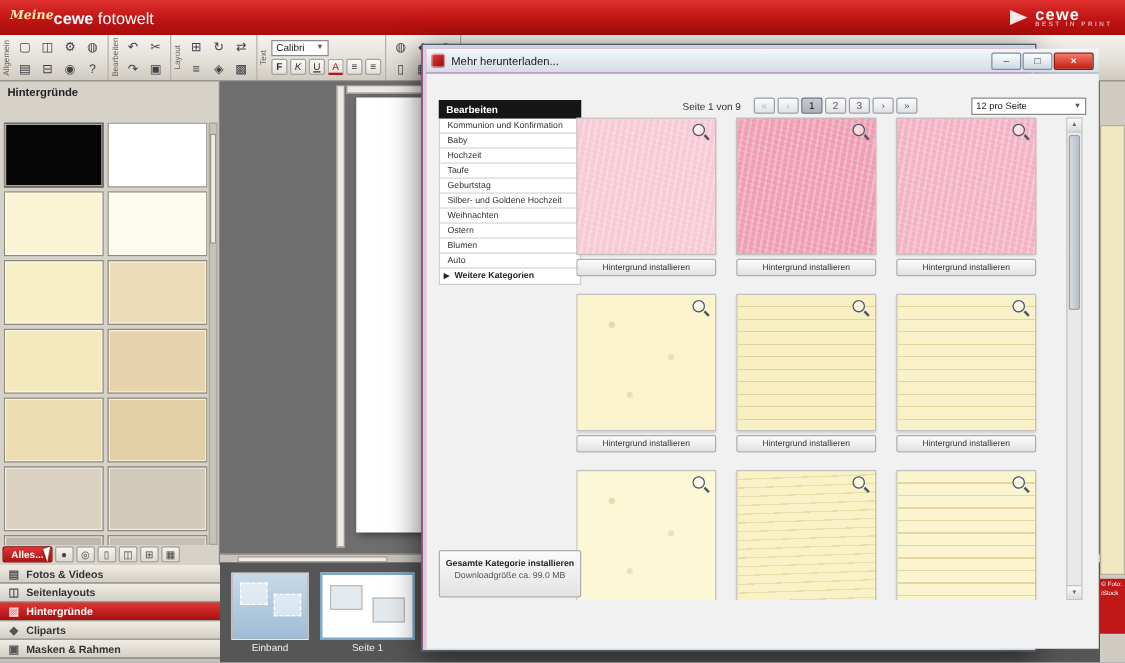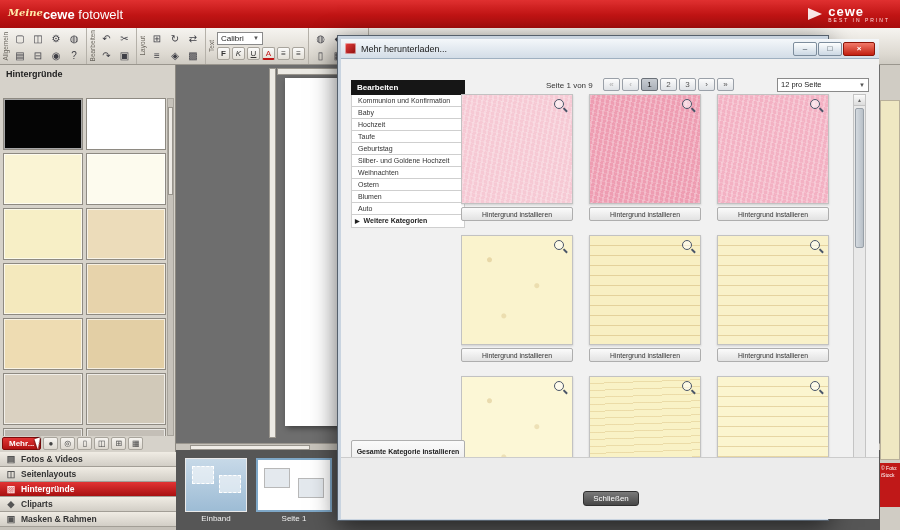--- a/index.html
+++ b/index.html
@@ -267,7 +267,7 @@
     <div class="panel-scroll-thumb"></div>
   </div>
   <div class="panel-tools">
-    <button class="mehr-btn">Mehr...</button>
+    <button class="mehr-btn">Alles...</button>
     <span style="display:flex;gap:2px;">
         <span class="small-tool">●</span>
         <span class="small-tool">◎</span>

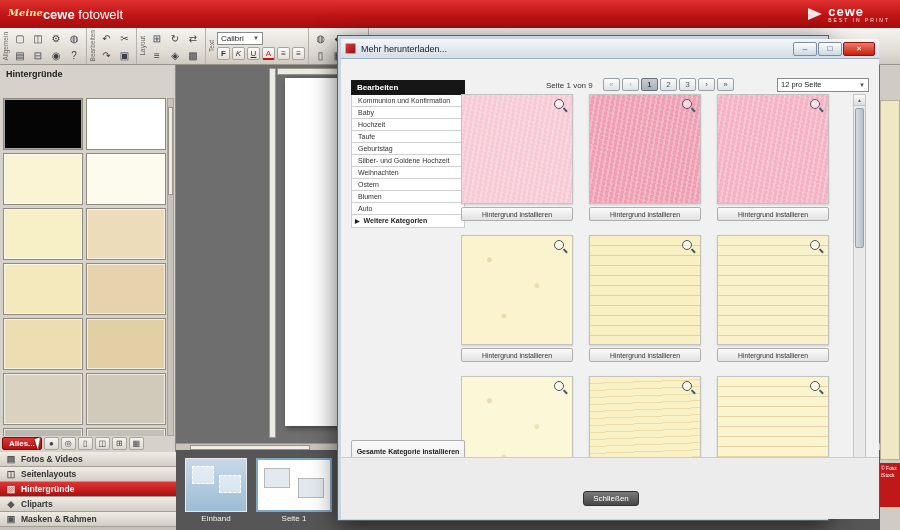--- a/index.html
+++ b/index.html
@@ -447,9 +447,6 @@
     </div>
   </div>
 
-  <div class="dlg-footer">
-    <button class="close-btn">Schließen</button>
-  </div>
 </div>
 
 </body></html>

